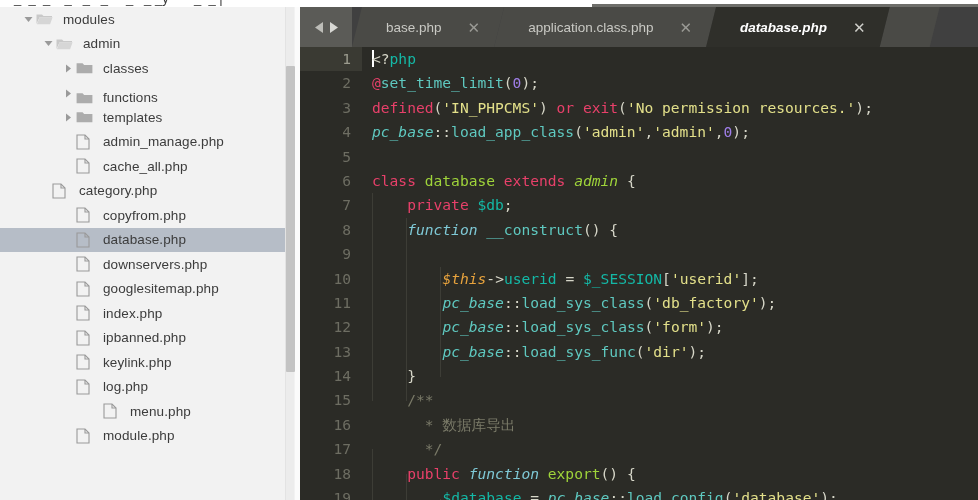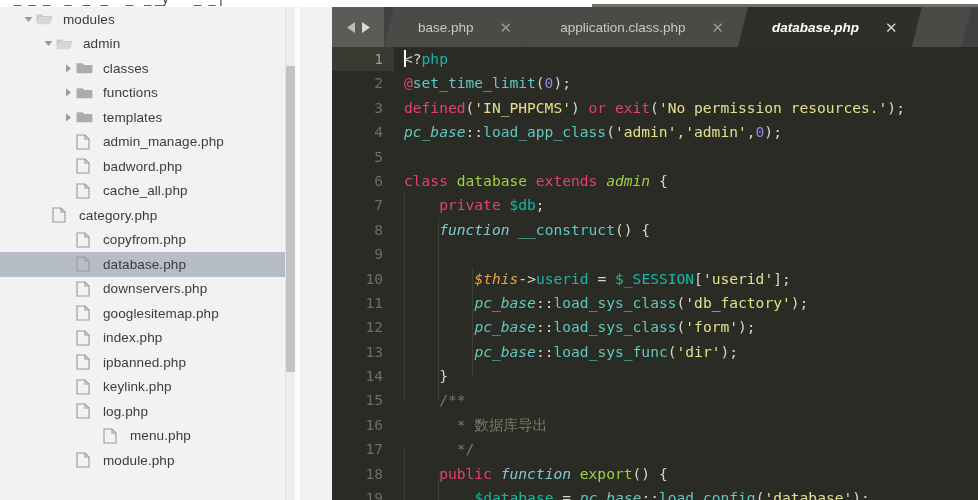--- a/index.html
+++ b/index.html
@@ -9,7 +9,7 @@
     font-family: "Liberation Sans", sans-serif;
     background: #f2f2f2;
   }
-  #app { display: flex; width: 978px; height: 500px; position: relative; gap: 32px; }
+  #app { display: flex; width: 978px; height: 500px; position: relative; }
 
   
   .top-sliver {

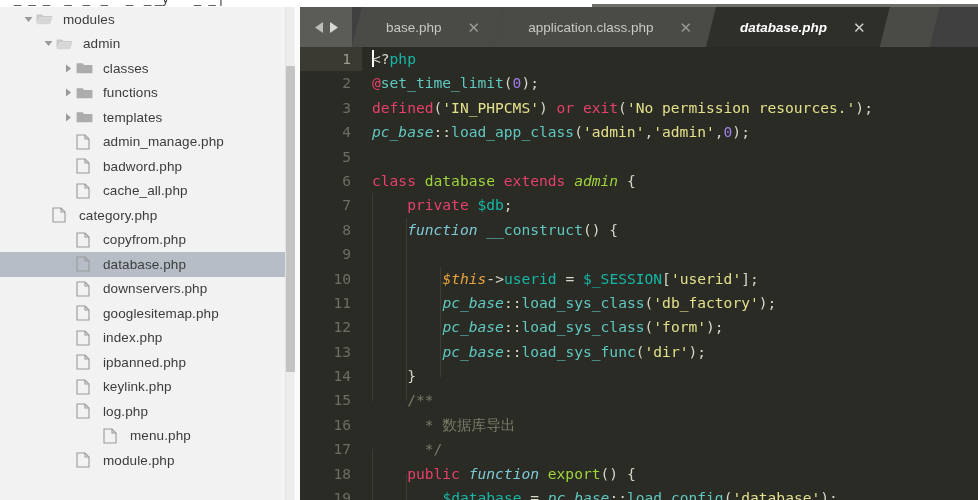--- a/index.html
+++ b/index.html
@@ -193,7 +193,7 @@
           </span>
           <span class="lbl">classes</span>
         </div>
-        <div class="row" style="padding-left: 60px;">
+        <div class="row" style="padding-left: 60px; align-items: flex-end;">
           <span class="arrow">
             <svg width="9" height="9" viewBox="0 0 9 9">
               <polygon points="2,0.5 7,4.5 2,8.5" fill="#9a9a9a"></polygon>

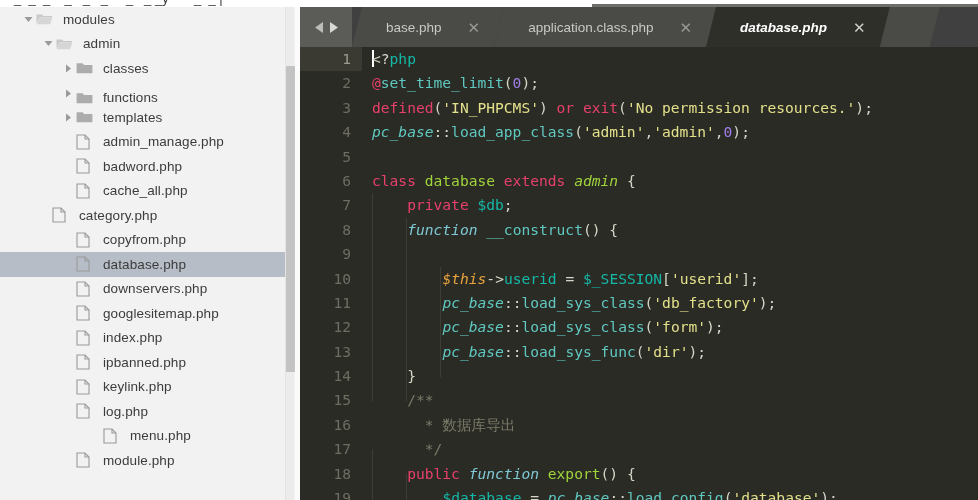--- a/index.html
+++ b/index.html
@@ -228,16 +228,6 @@
             </svg>
           </span>
           <span class="lbl">admin_manage.php</span>
-        </div>
-        <div class="row" style="padding-left: 60px;">
-          <span class="arrow"></span>
-          <span class="ico">
-            <svg width="14" height="16" viewBox="0 0 14 16">
-              <path d="M1 1h8l4 4v10H1z" fill="none" stroke="#9a9a9a" stroke-width="1.1"></path>
-              <path d="M9 1v4h4" fill="none" stroke="#9a9a9a" stroke-width="1.1"></path>
-            </svg>
-          </span>
-          <span class="lbl">badword.php</span>
         </div>
         <div class="row" style="padding-left: 60px;">
           <span class="arrow"></span>

